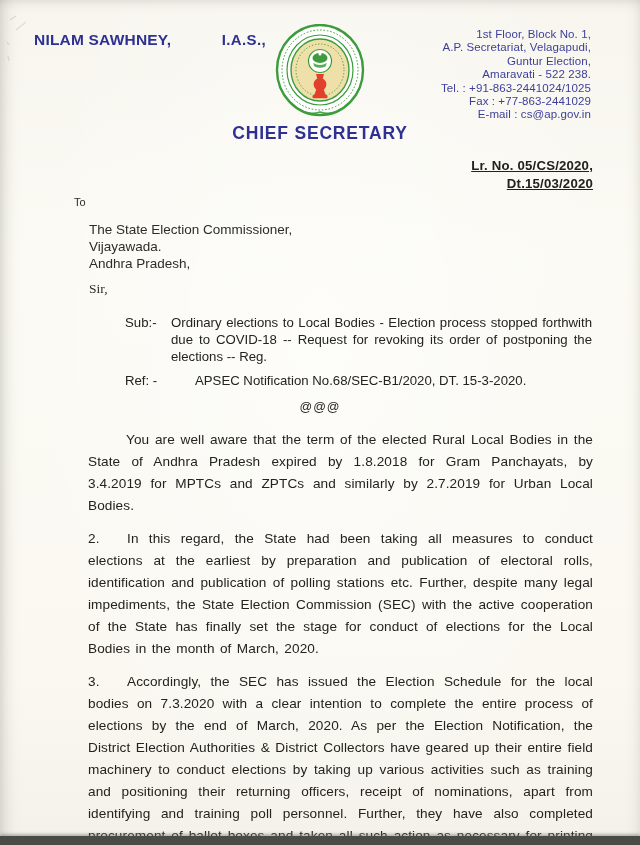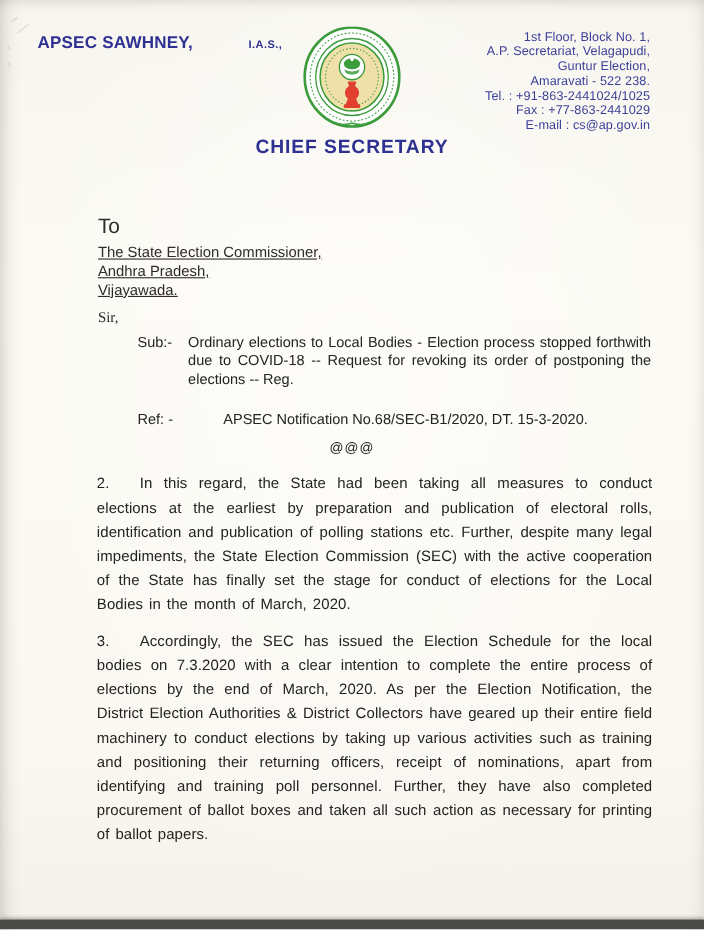--- a/index.html
+++ b/index.html
@@ -101,7 +101,7 @@
   </svg>
 
   <div class="officer-name">
-    <span>APSEC SAWHNEY,</span>
+    <span>NILAM SAWHNEY,</span>
     <span class="rank">I.A.S.,</span>
   </div>
 

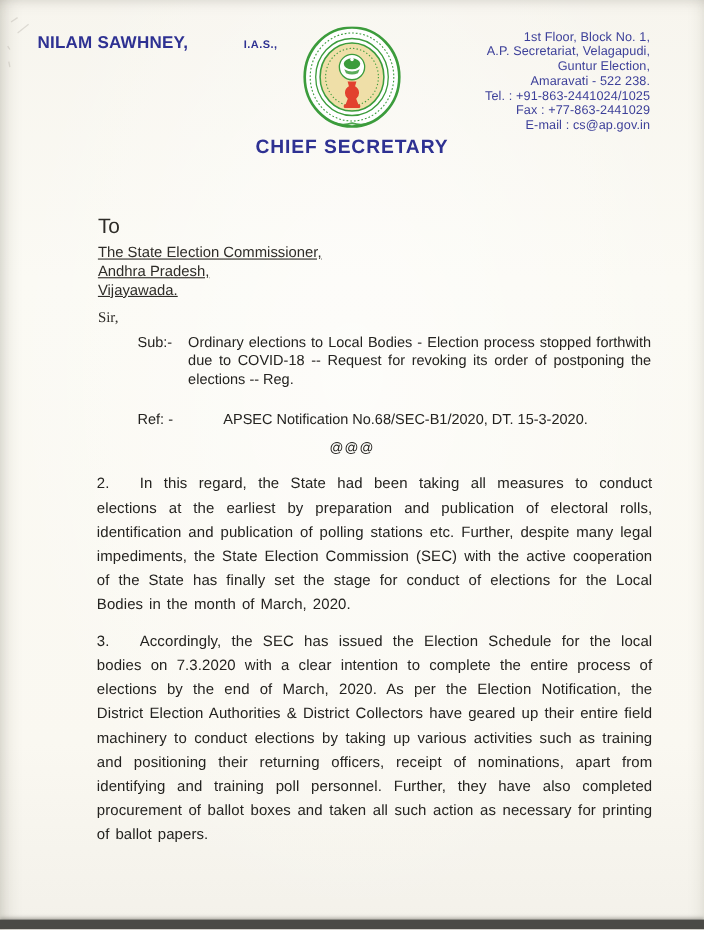--- a/index.html
+++ b/index.html
@@ -30,7 +30,7 @@
     color: #2e3192; font-weight: bold; font-size: 15.5px; letter-spacing: .2px;
     white-space: nowrap;
   }
-  .officer-name .rank { font-size: 10px; font-weight: bold; letter-spacing: .4px; padding-left: 46px; }
+  .officer-name .rank { font-size: 15px; font-weight: bold; letter-spacing: .4px; padding-left: 46px; }
 
   .emblem { position: absolute; left: 274px; top: 24px; }
 

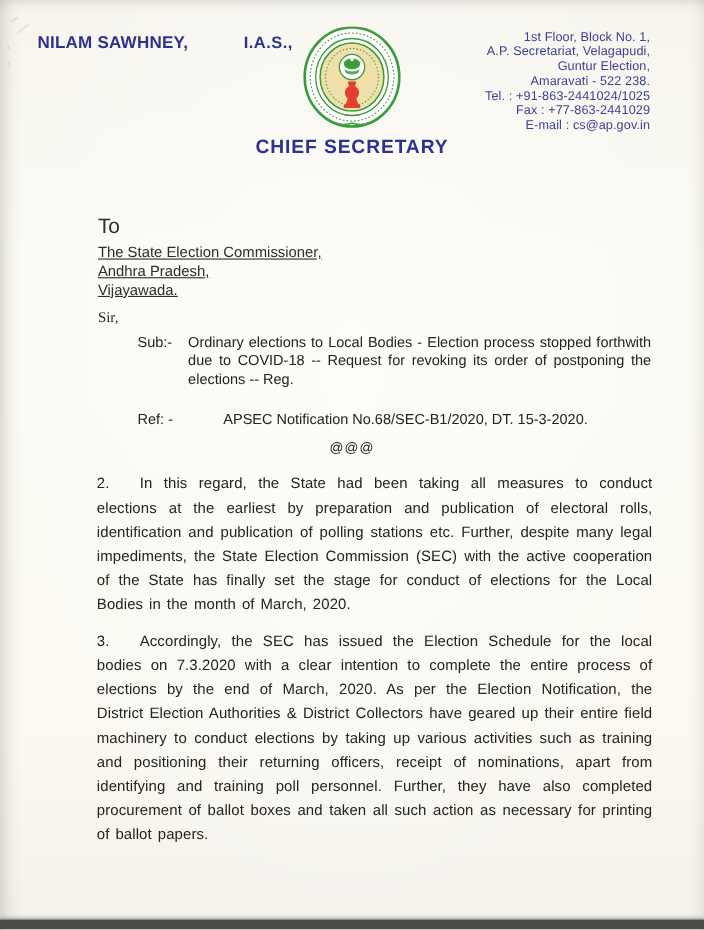--- a/index.html
+++ b/index.html
@@ -138,6 +138,10 @@
 
   <div class="designation">CHIEF SECRETARY</div>
 
+  <div class="ref-block">
+    <div>Lr. No. 05/CS/2020,</div>
+    <div>Dt.15/03/2020</div>
+  </div>
 
   <div class="to-label">To</div>
   <div class="recipient">

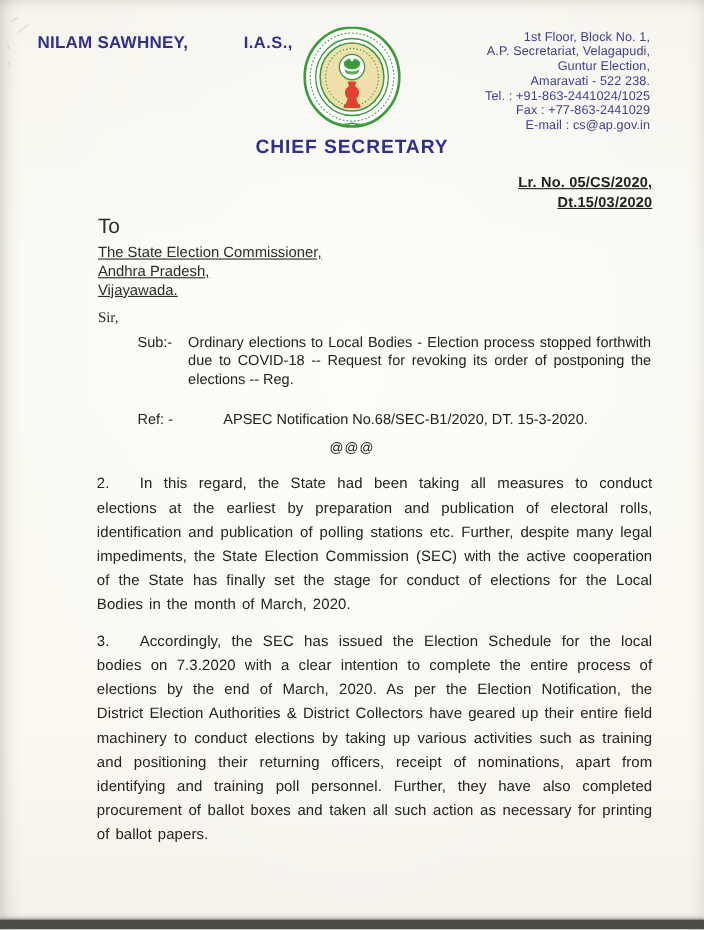--- a/index.html
+++ b/index.html
@@ -55,7 +55,7 @@
   .ref-block div { text-decoration: underline; }
 
   
-  .to-label   { position: absolute; left: 89px; top: 196px; font-size: 19px; }
+  .to-label   { position: absolute; left: 74px; top: 196px; font-size: 11px; }
   .recipient  { position: absolute; left: 89px; top: 222px; font-size: 13.5px; line-height: 16.8px; text-decoration: underline; }
   .greeting   { position: absolute; left: 89px; top: 281px; font-size: 13.5px; font-family: Liberation Serif, serif; }
 

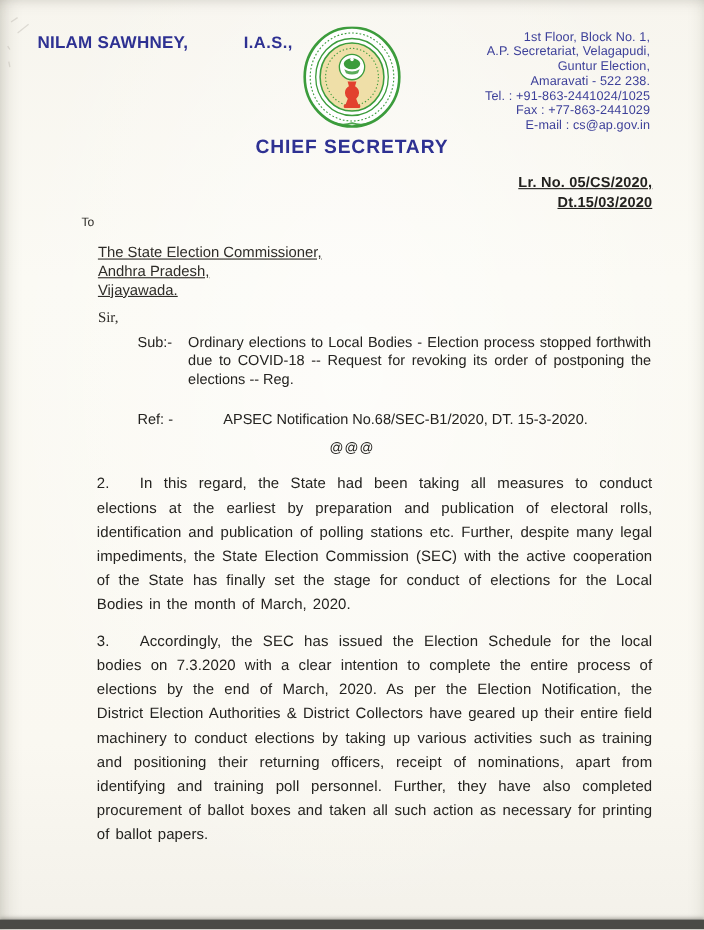--- a/index.html
+++ b/index.html
@@ -56,7 +56,7 @@
 
   
   .to-label   { position: absolute; left: 74px; top: 196px; font-size: 11px; }
-  .recipient  { position: absolute; left: 89px; top: 222px; font-size: 13.5px; line-height: 16.8px; text-decoration: underline; }
+  .recipient  { position: absolute; left: 89px; top: 222px; font-size: 13.5px; line-height: 16.8px; }
   .greeting   { position: absolute; left: 89px; top: 281px; font-size: 13.5px; font-family: Liberation Serif, serif; }
 
   

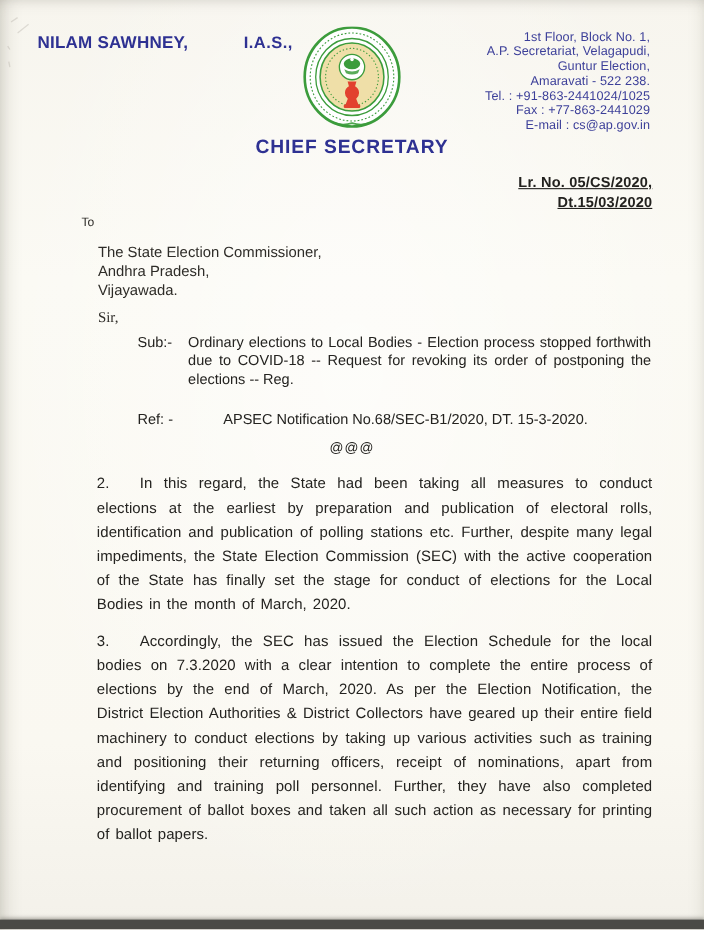--- a/index.html
+++ b/index.html
@@ -146,8 +146,8 @@
   <div class="to-label">To</div>
   <div class="recipient">
     <div>The State Election Commissioner,</div>
+    <div>Vijayawada.</div>
     <div>Andhra Pradesh,</div>
-    <div>Vijayawada.</div>
   </div>
   <div class="greeting">Sir,</div>
 

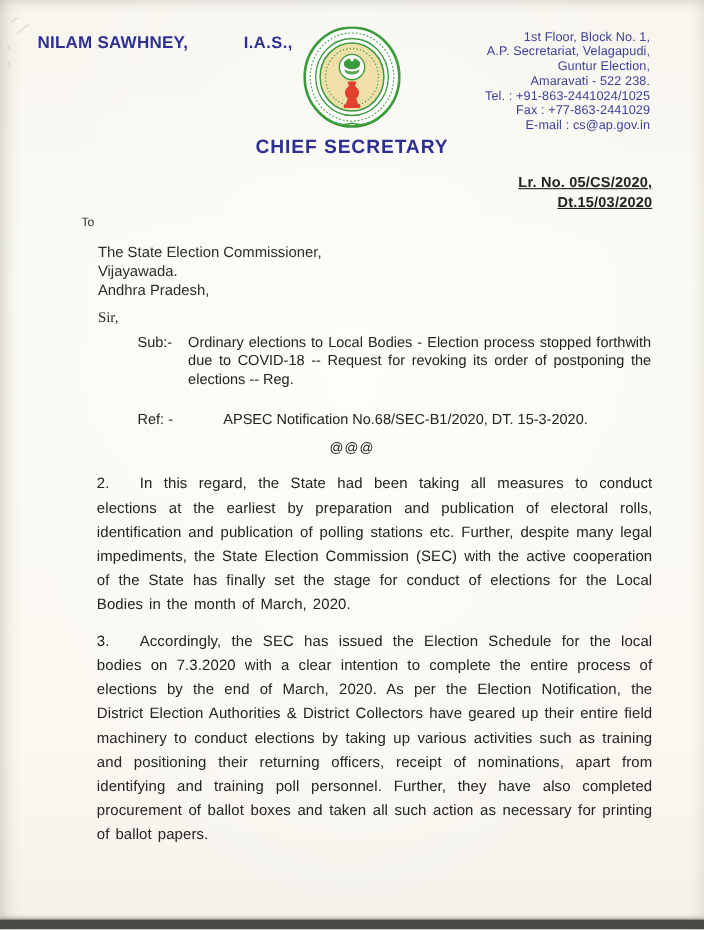--- a/index.html
+++ b/index.html
@@ -64,7 +64,7 @@
     position: absolute; left: 125px; width: 467px; display: flex;
     font-size: 13.2px; line-height: 17px; color: #242320;
   }
-  .subject-row { top: 302px; }
+  .subject-row { top: 314px; }
   .refline-row { top: 372px; gap: 32px; }
   .row-label { flex: none; width: 46px; }
   .row-text  { flex: 1; text-align: justify; }

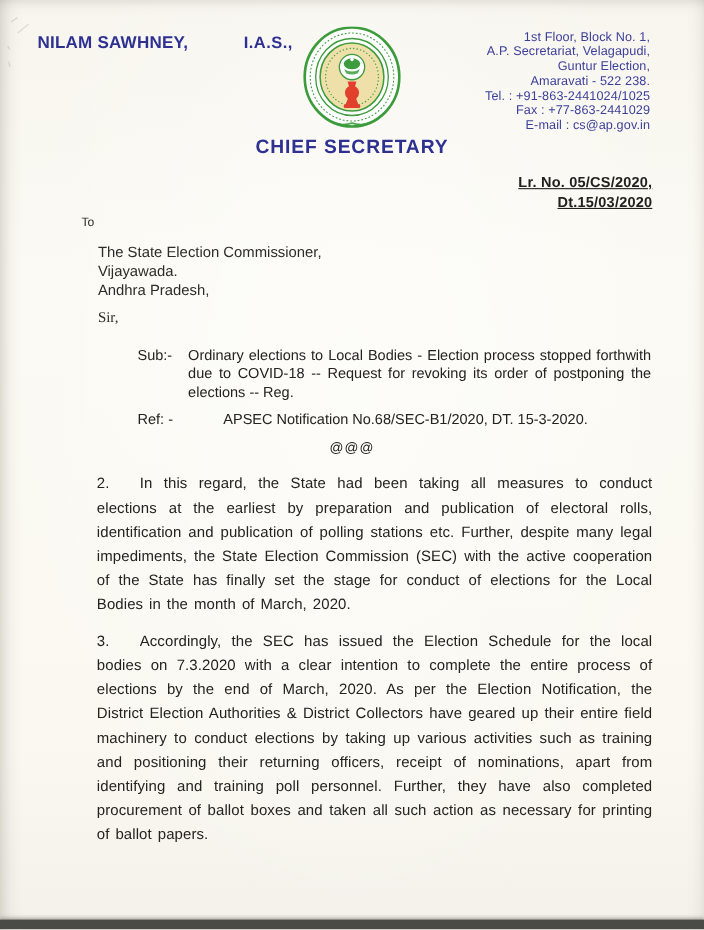--- a/index.html
+++ b/index.html
@@ -65,7 +65,7 @@
     font-size: 13.2px; line-height: 17px; color: #242320;
   }
   .subject-row { top: 314px; }
-  .refline-row { top: 372px; gap: 32px; }
+  .refline-row { top: 372px; }
   .row-label { flex: none; width: 46px; }
   .row-text  { flex: 1; text-align: justify; }
   .refline-row .row-text { text-align: left; }

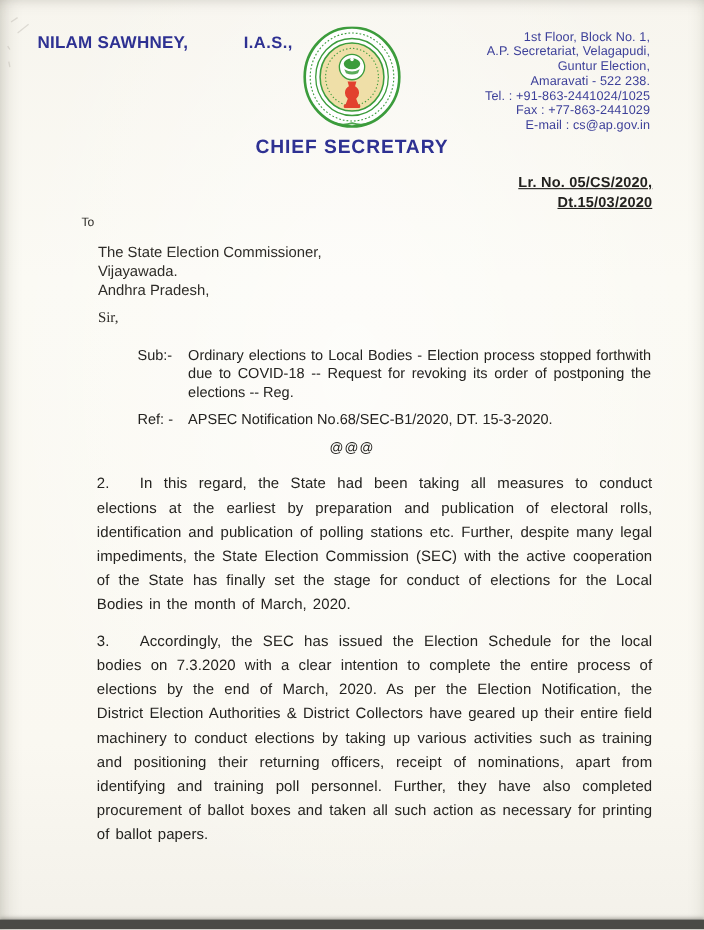--- a/index.html
+++ b/index.html
@@ -68,7 +68,7 @@
   .refline-row { top: 372px; }
   .row-label { flex: none; width: 46px; }
   .row-text  { flex: 1; text-align: justify; }
-  .refline-row .row-text { text-align: left; }
+  .refline-row .row-text { text-align: left; margin-left: 24px; }
 
   .divider {
     position: absolute; left: 0; top: 400px; width: 640px;

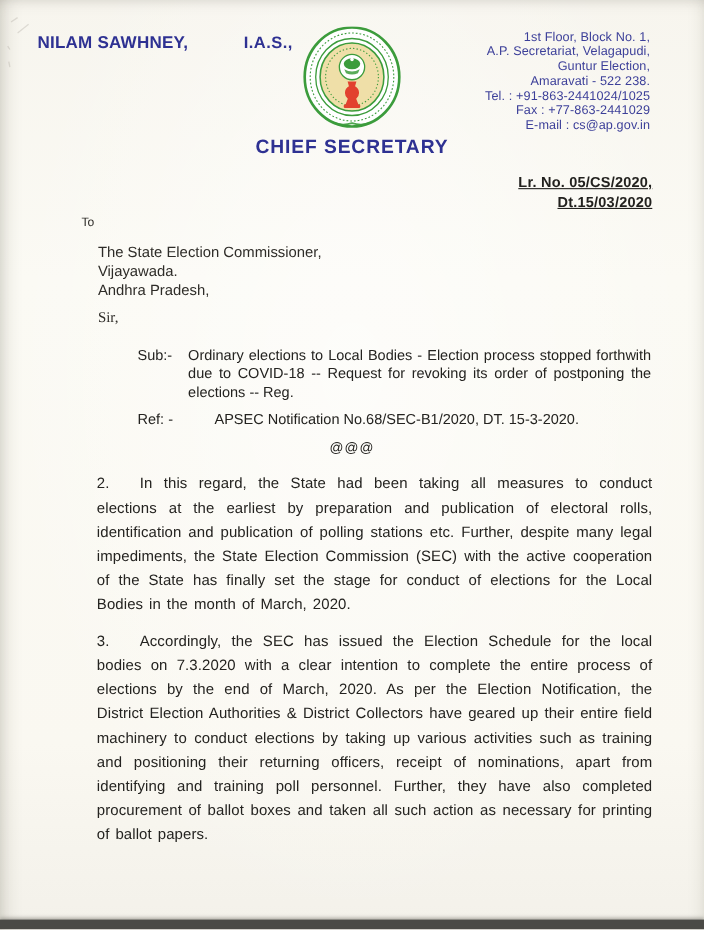--- a/index.html
+++ b/index.html
@@ -164,6 +164,9 @@
   <div class="divider">@@@</div>
 
   <div class="body-block">
+    <p class="para indent-first">
+      <span>You are well aware that the term of the elected Rural Local Bodies in the State of Andhra Pradesh expired by 1.8.2018 for Gram Panchayats, by 3.4.2019 for MPTCs and ZPTCs and similarly by 2.7.2019 for Urban Local Bodies.</span>
+    </p>
     <p class="para">
       <span class="pnum">2.</span><span>In this regard, the State had been taking all measures to conduct elections at the earliest by preparation and publication of electoral rolls, identification and publication of polling stations etc. Further, despite many legal impediments, the State Election Commission (SEC) with the active cooperation of the State has finally set the stage for conduct of elections for the Local Bodies in the month of March, 2020.</span>
     </p>

